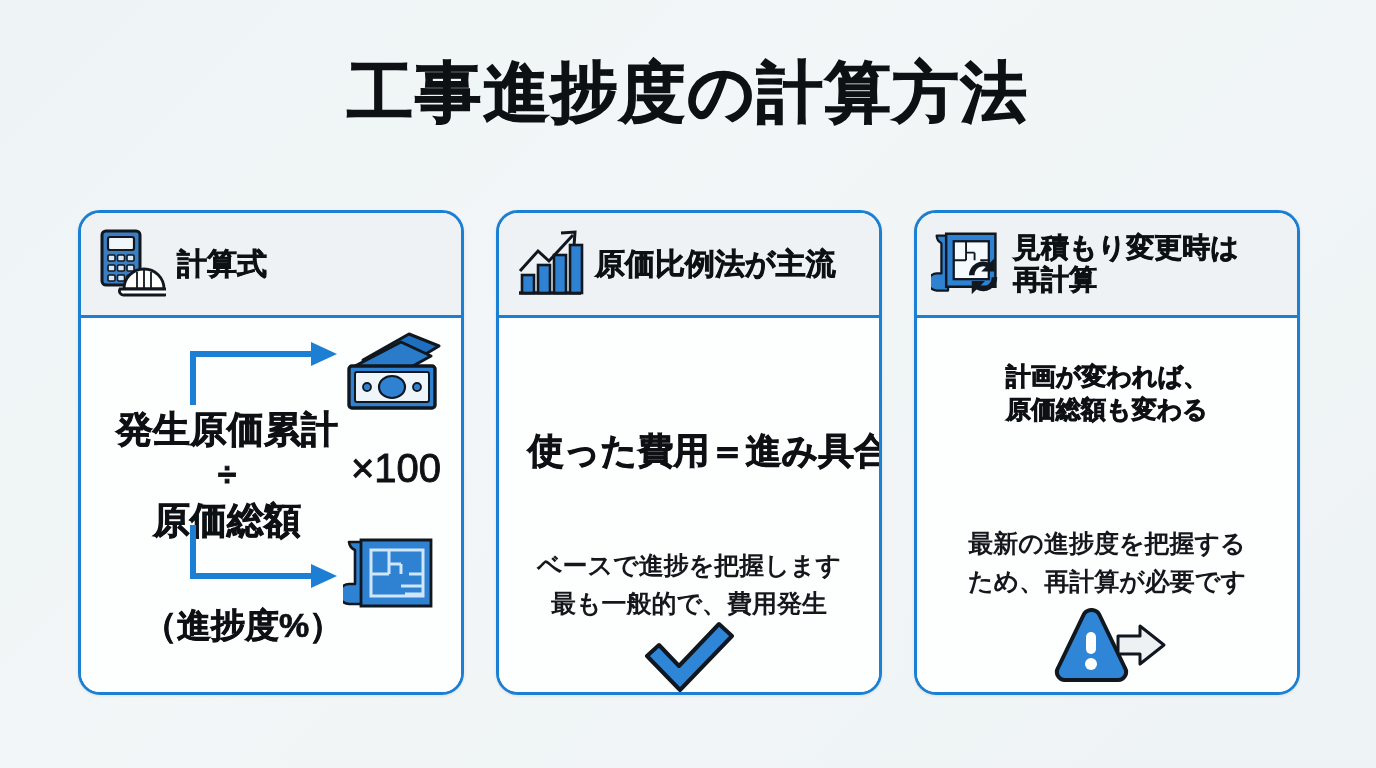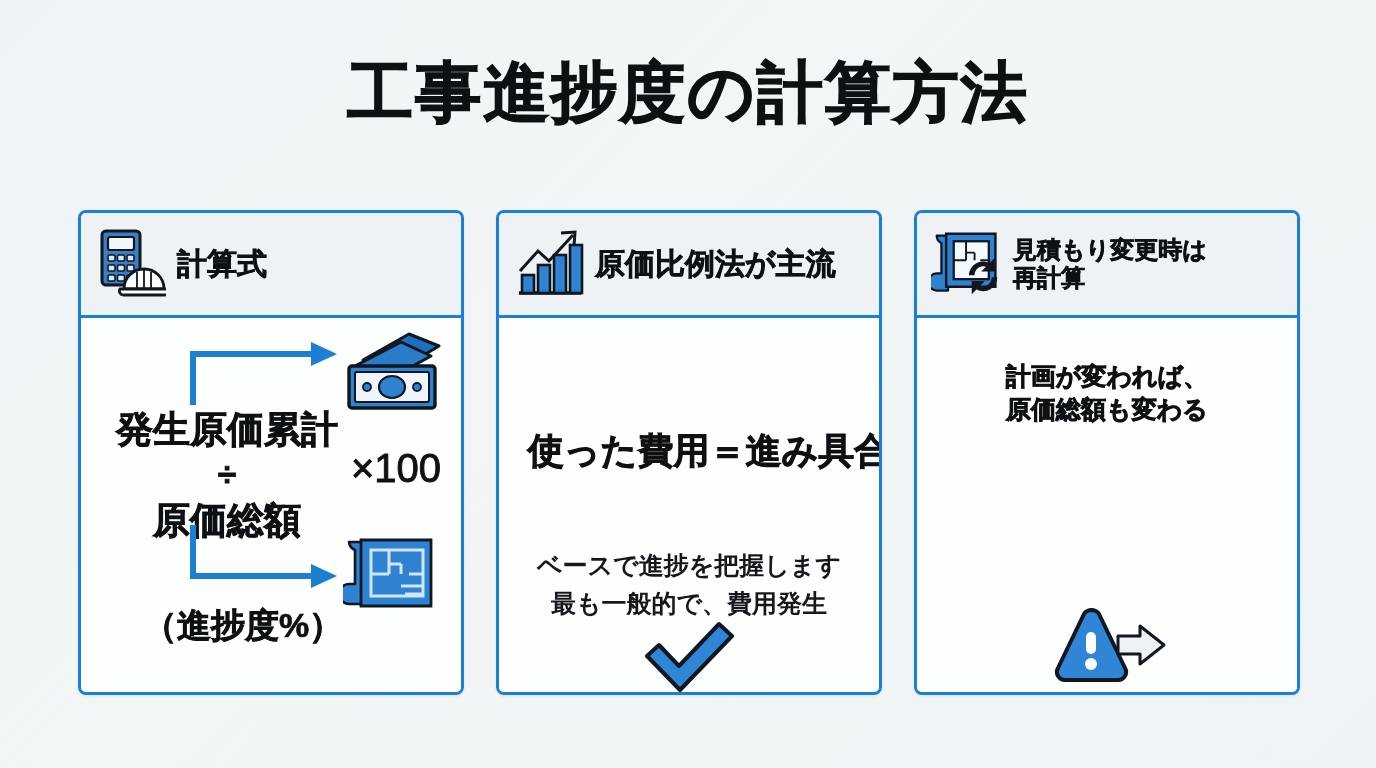--- a/index.html
+++ b/index.html
@@ -51,7 +51,7 @@
     height: 485px;
     box-sizing: border-box;
     border: 3px solid #1b7fd4;
-    border-radius: 8px;
+    border-radius: 22px;
     background: #ffffff;
     display: flex;
     flex-direction: column;

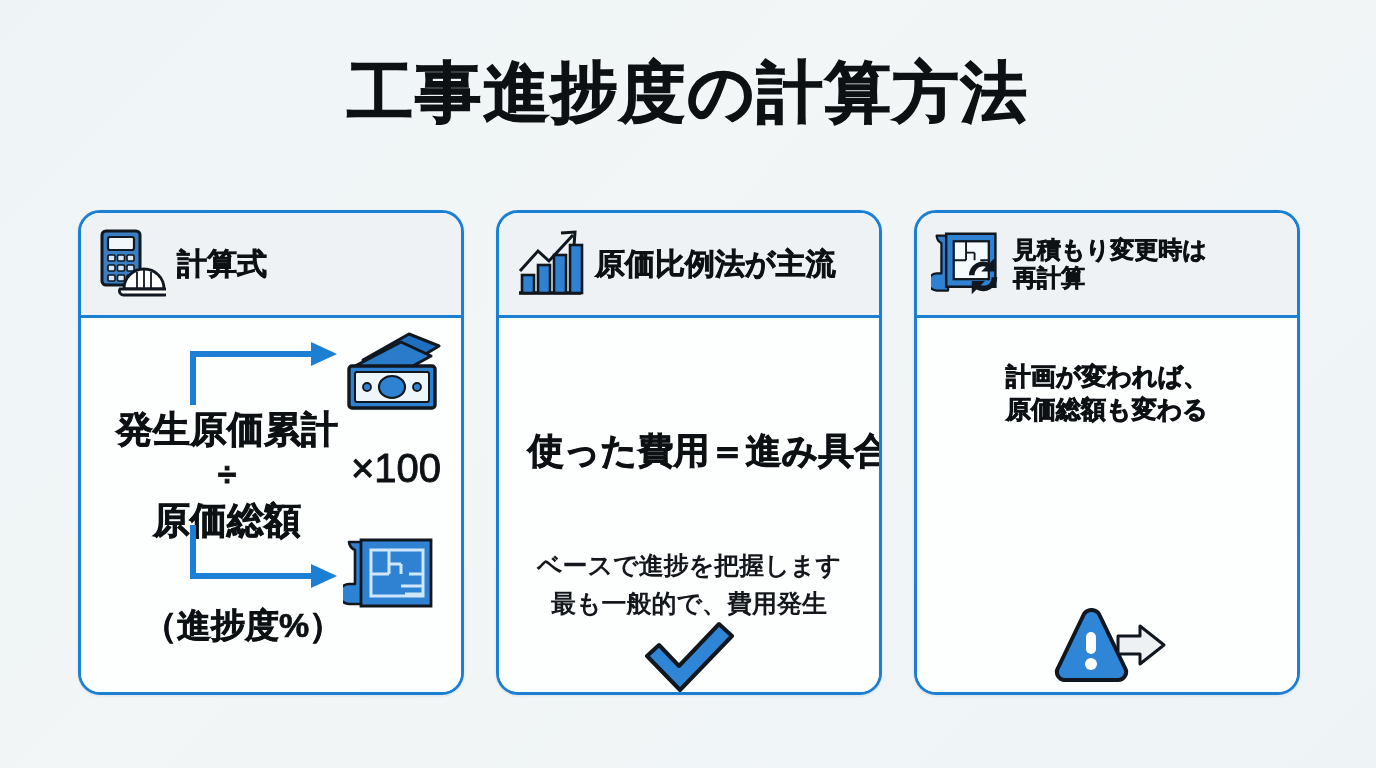--- a/index.html
+++ b/index.html
@@ -85,7 +85,7 @@
     -webkit-text-stroke: 0.7px #0d1114;
     letter-spacing: 0px;
   }
-  .card-header.wide .hdr-text { font-size: 24px; }
+  .card-header.wide .hdr-text { font-size: 28px; }
 
   .card-body {
     flex: 1 1 auto;

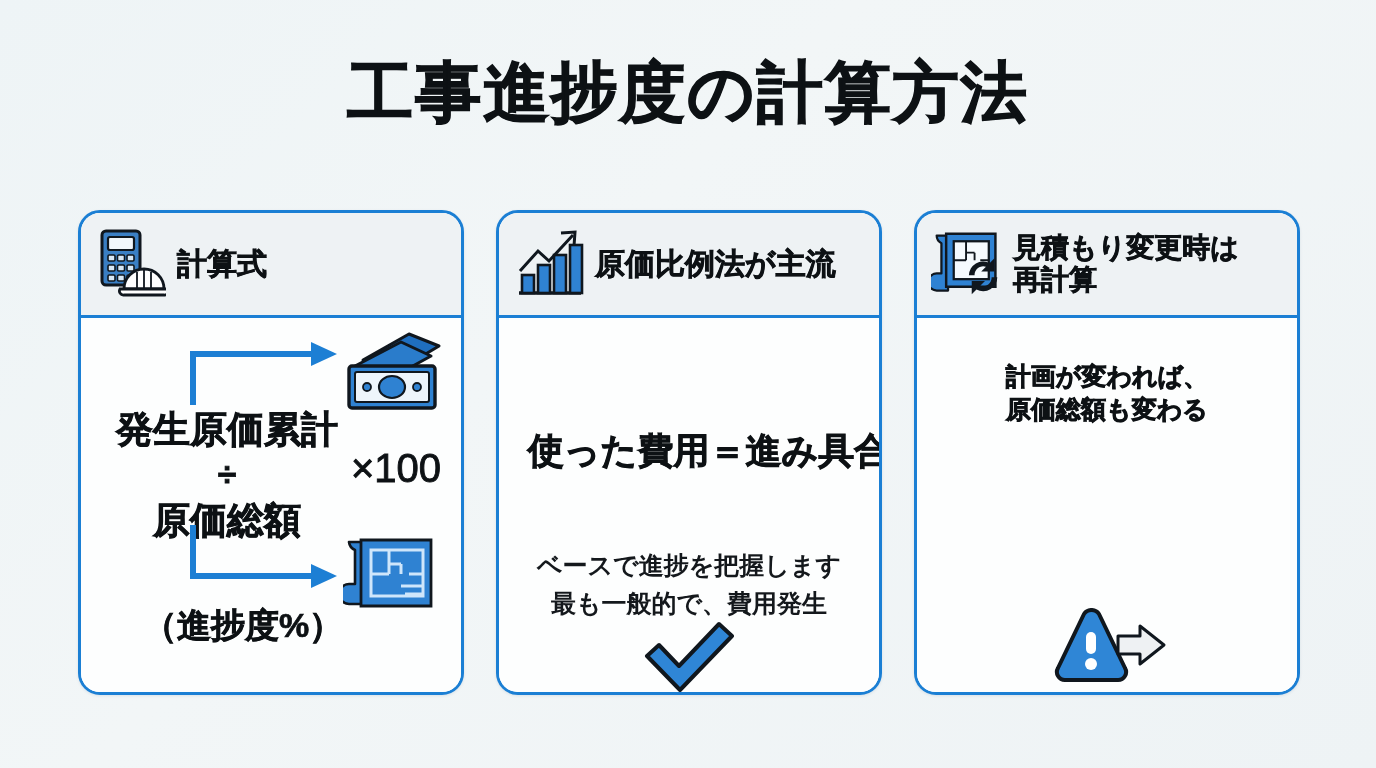--- a/index.html
+++ b/index.html
@@ -317,6 +317,10 @@
           <div>計画が変われば、</div>
           <div>原価総額も変わる</div>
         </div>
+        <div class="subtext c3-subtext">
+          <div>最新の進捗度を把握する</div>
+          <div>ため、再計算が必要です</div>
+        </div>
         <div class="bottom-icon c3-bicon">
           <svg width="122" height="76" viewBox="0 0 122 76">
             <path d="M38 6 a9 9 0 0 1 15 0 L79 60 a8 8 0 0 1 -7 12 H19 a8 8 0 0 1 -7 -12 Z" fill="#2f86d6" stroke="#10171e" stroke-width="4" stroke-linejoin="round"></path>

